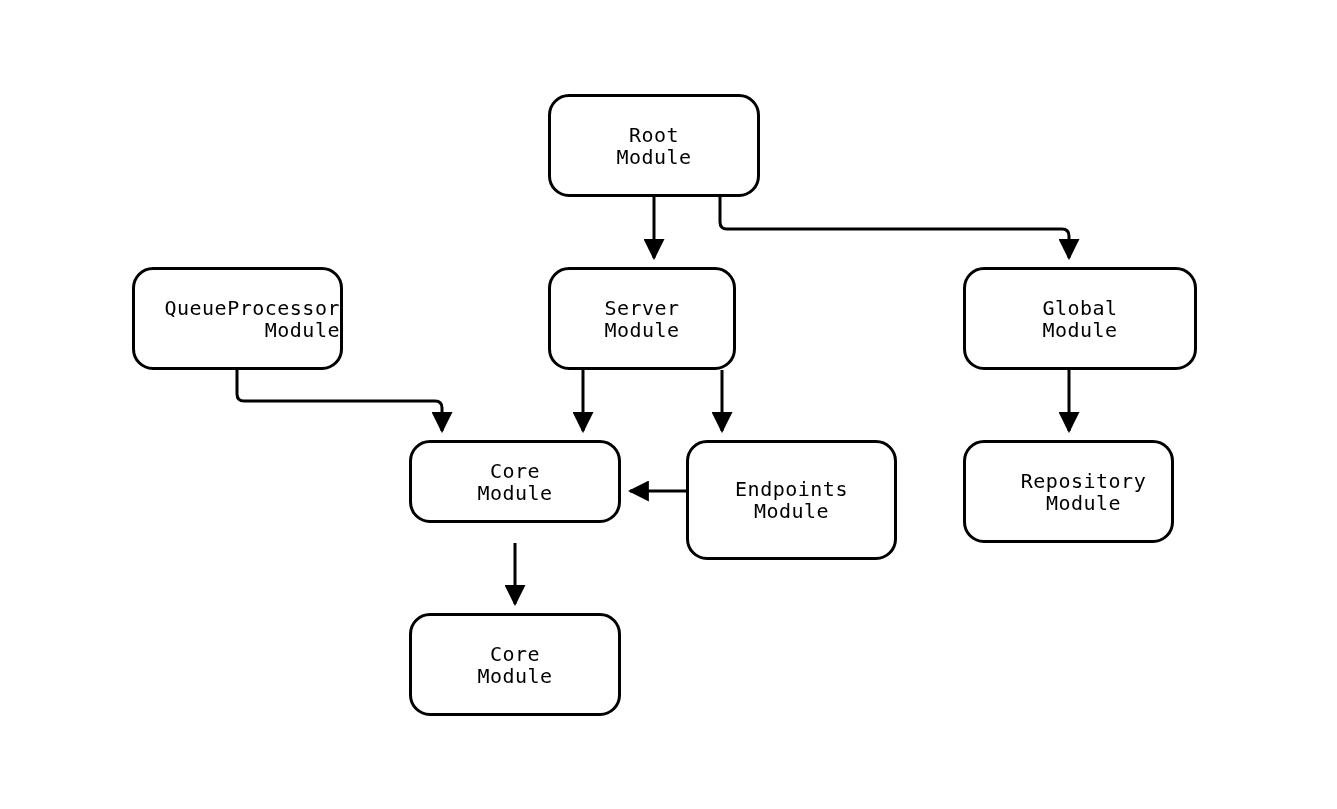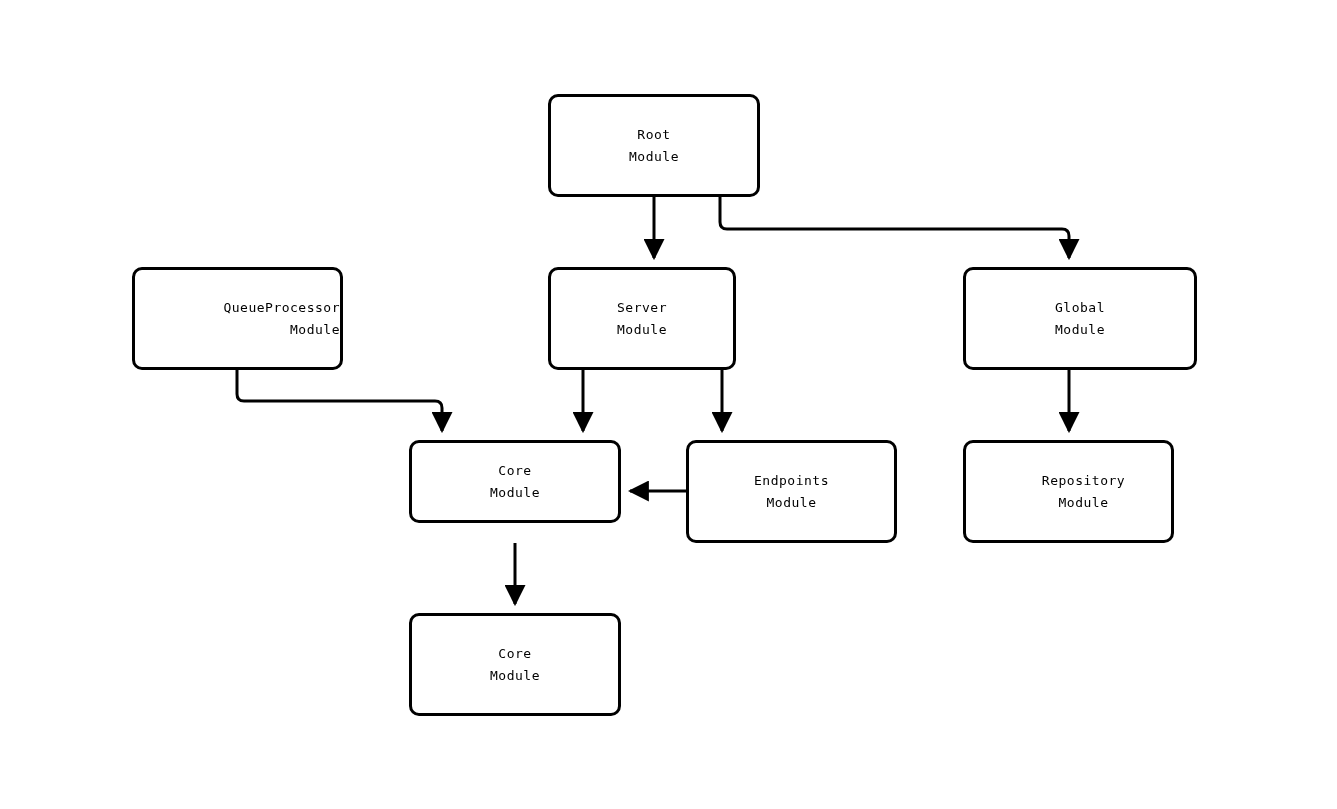--- a/index.html
+++ b/index.html
@@ -29,7 +29,7 @@
     position: absolute;
     box-sizing: border-box;
     border: 3px solid #000000;
-    border-radius: 10px;
+    border-radius: 21px;
     background: #ffffff;
     display: flex;
     flex-direction: column;
@@ -37,7 +37,7 @@
     justify-content: center;
     color: #000000;
     font-family: "DejaVu Sans Mono", monospace;
-    font-size: 13px;
+    font-size: 20px;
     line-height: 22px;
     letter-spacing: 0.5px;
     text-align: center;

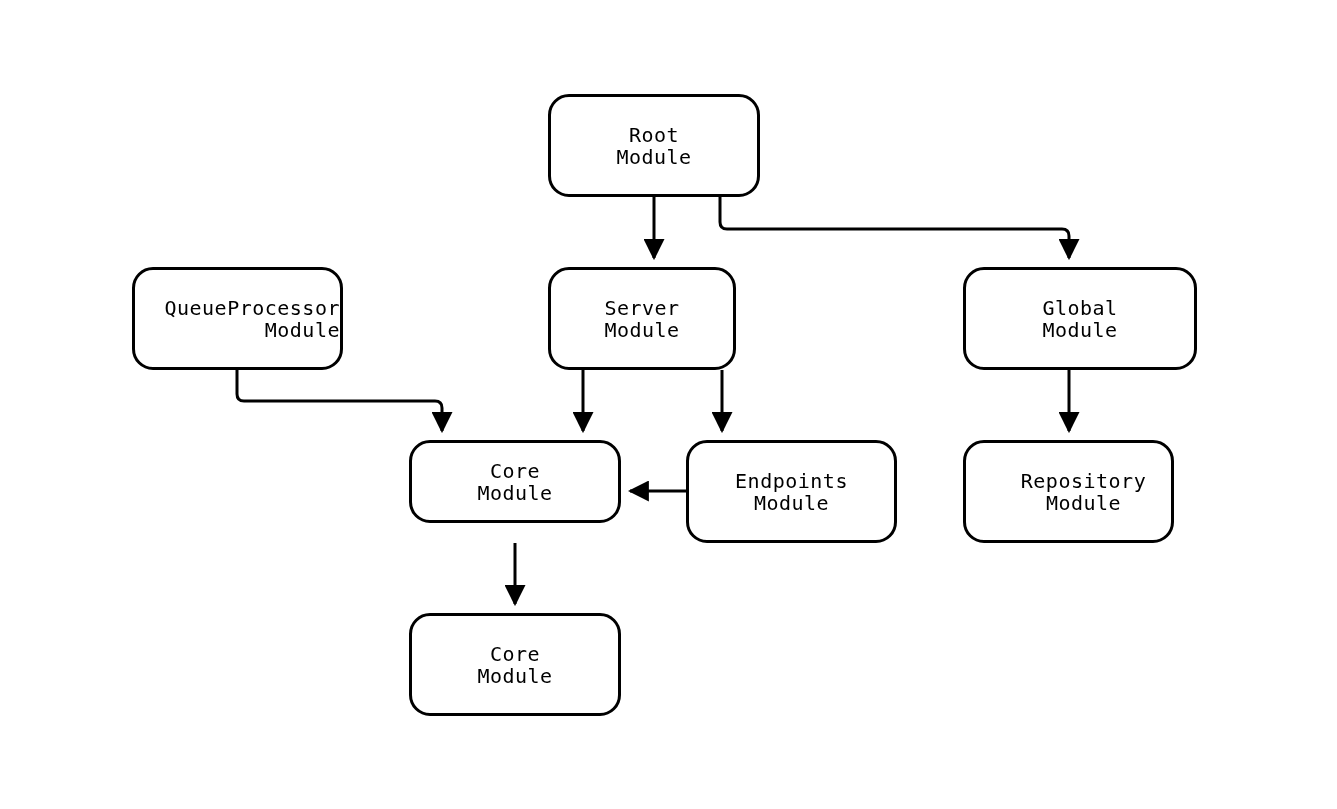--- a/index.html
+++ b/index.html
@@ -100,7 +100,7 @@
     <span class="line2">Module</span>
   </div>
 
-  <div class="node" style="left:686px; top:440px; width:211px; height:103px;justify-content:center;">
+  <div class="node" style="left:686px; top:440px; width:211px; height:120px;justify-content:center;">
     <span class="line1">Endpoints</span>
     <span class="line2">Module</span>
   </div>

